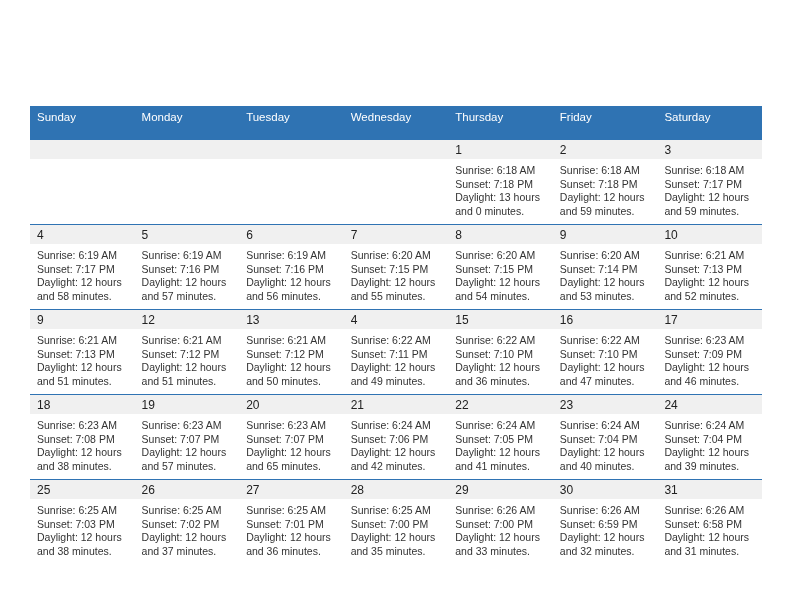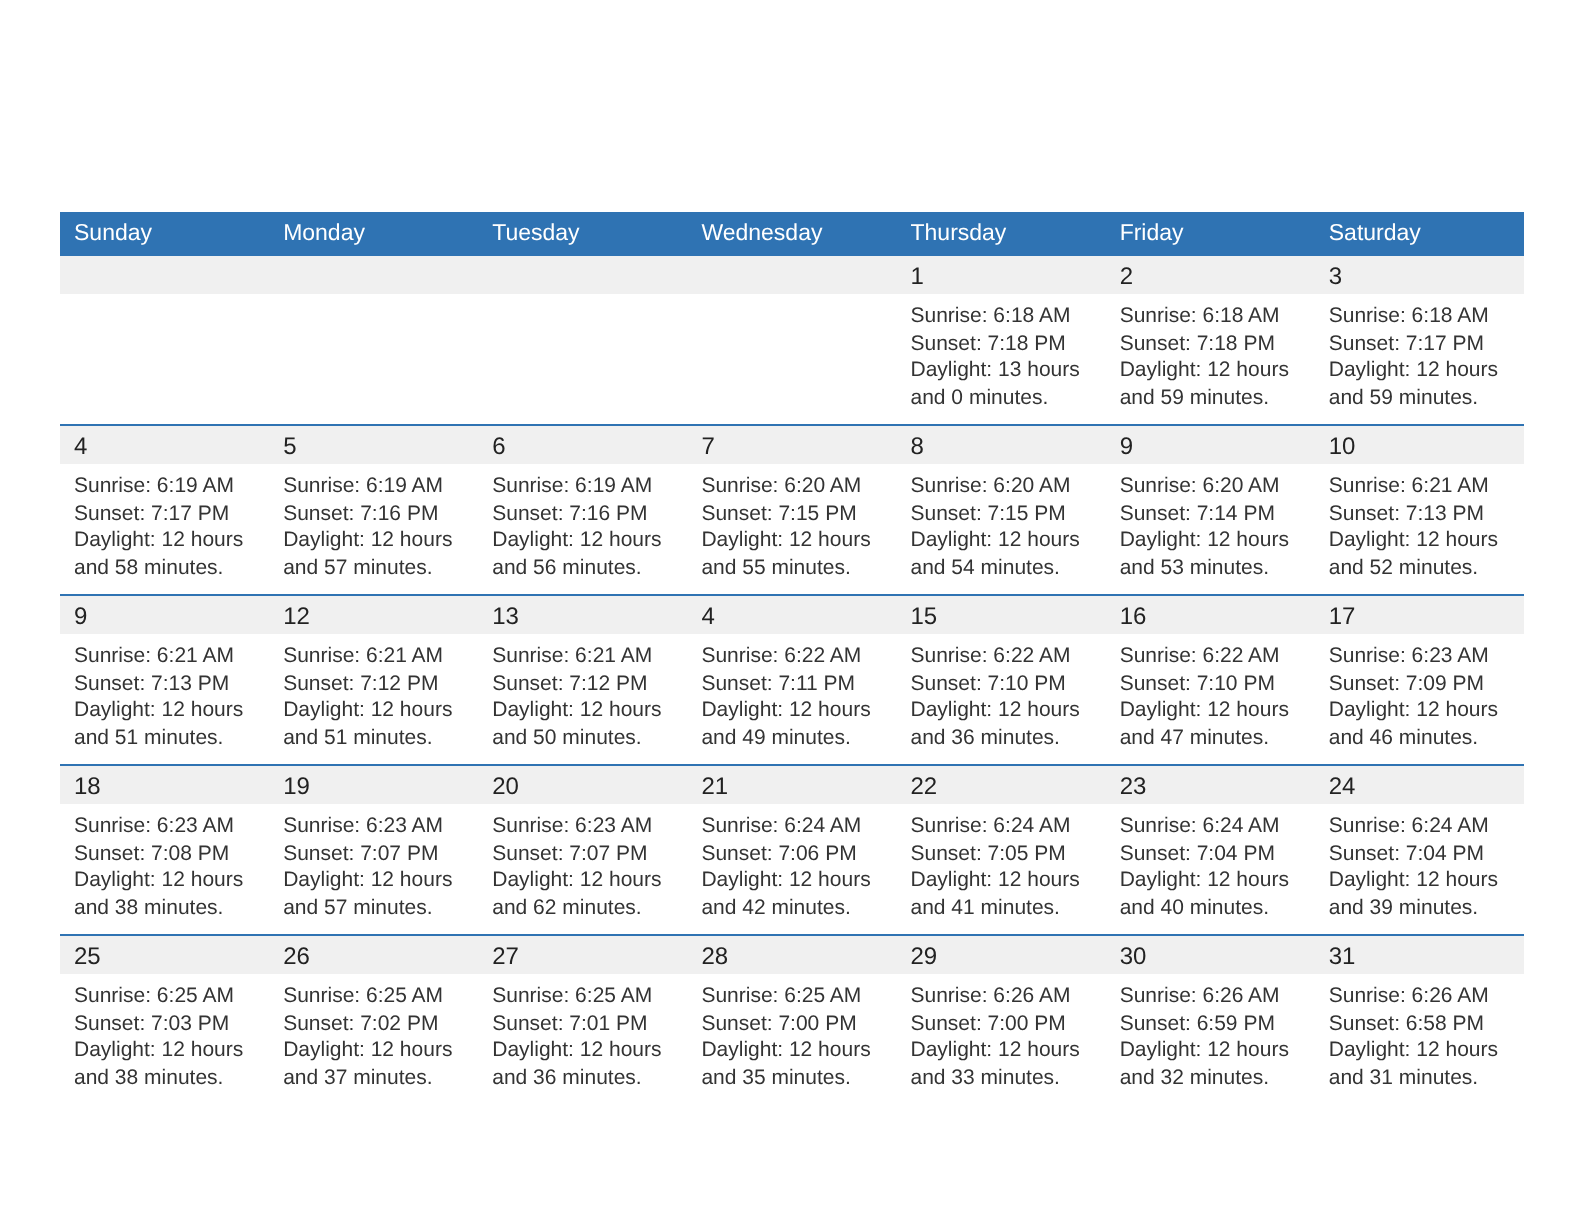--- a/index.html
+++ b/index.html
@@ -100,7 +100,7 @@
     font-size: 11.5px;
     font-weight: normal;
     text-align: left;
-    padding: 5px 0 5px 7px;
+    padding: 5px 0 17px 7px;
     height: 12px;
     border: none;
   }

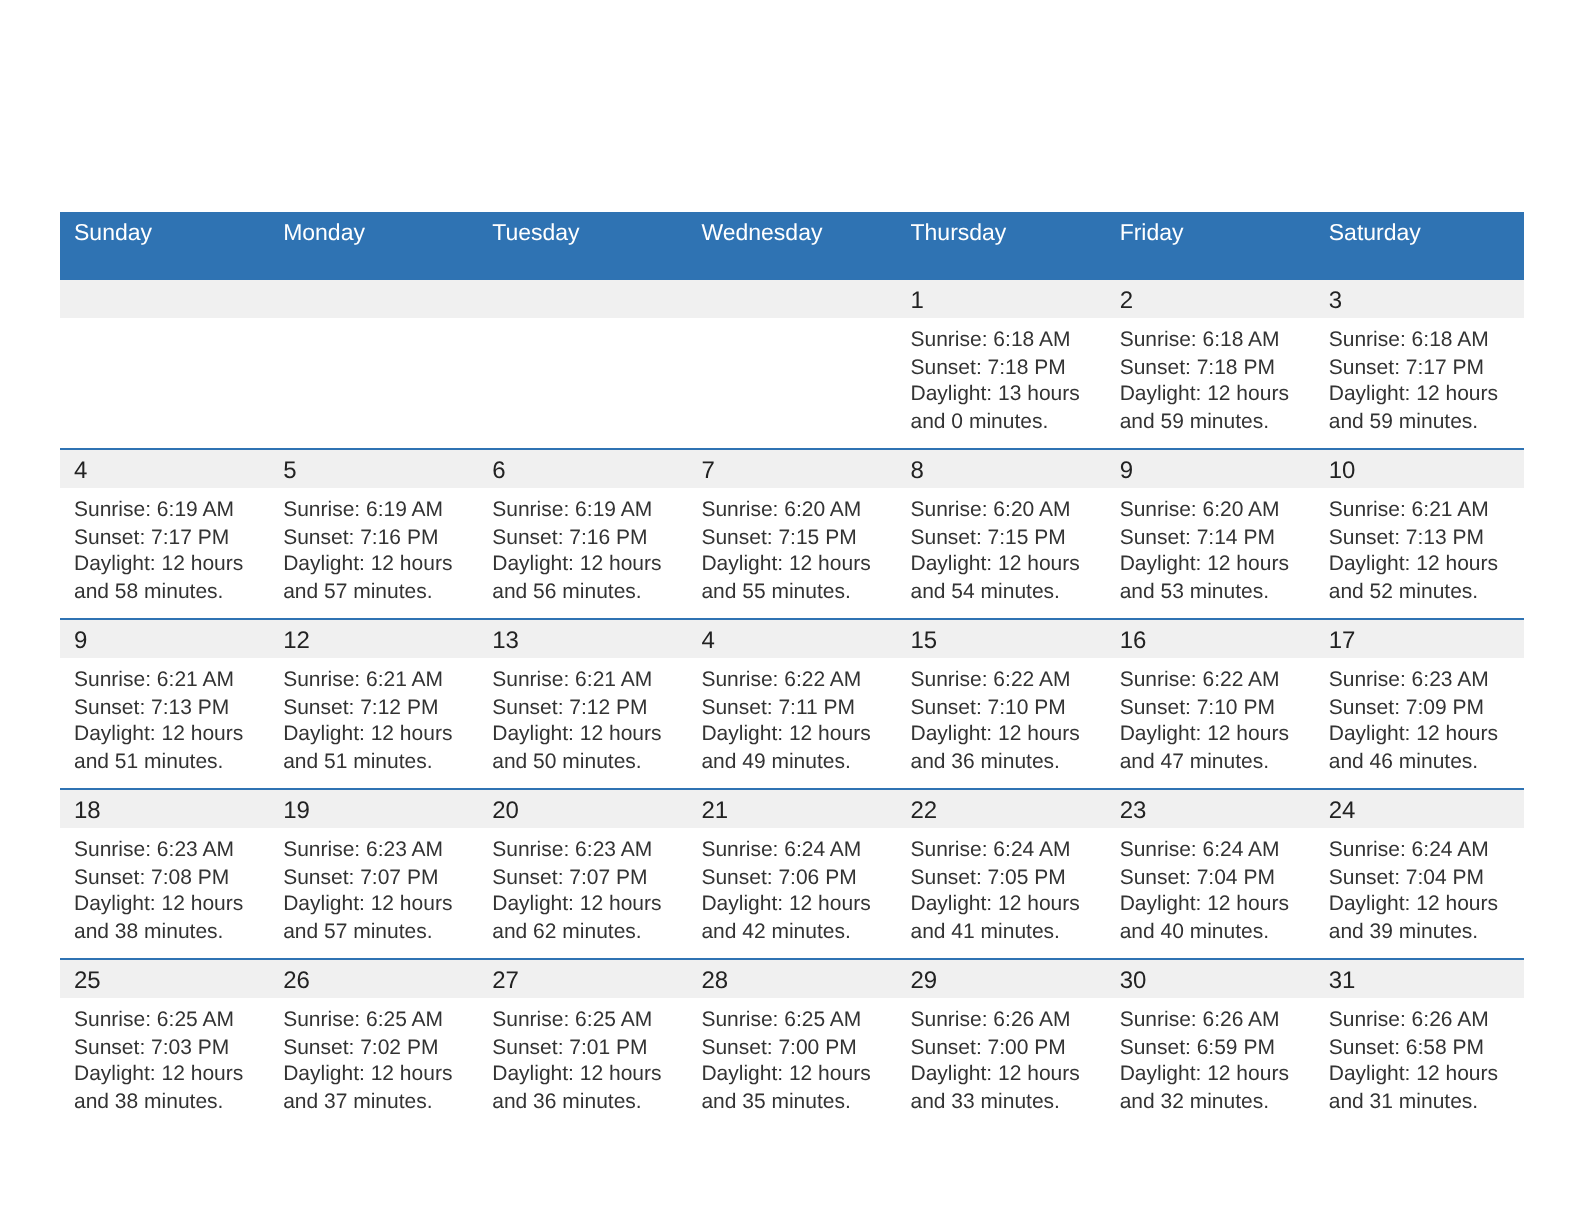--- a/index.html
+++ b/index.html
@@ -355,7 +355,7 @@
               <div>Sunrise: 6:23 AM</div>
               <div>Sunset: 7:07 PM</div>
               <div>Daylight: 12 hours</div>
-              <div>and 62 minutes.</div>
+              <div>and 65 minutes.</div>
             </div>
           </td>
           <td class="day-cell">

